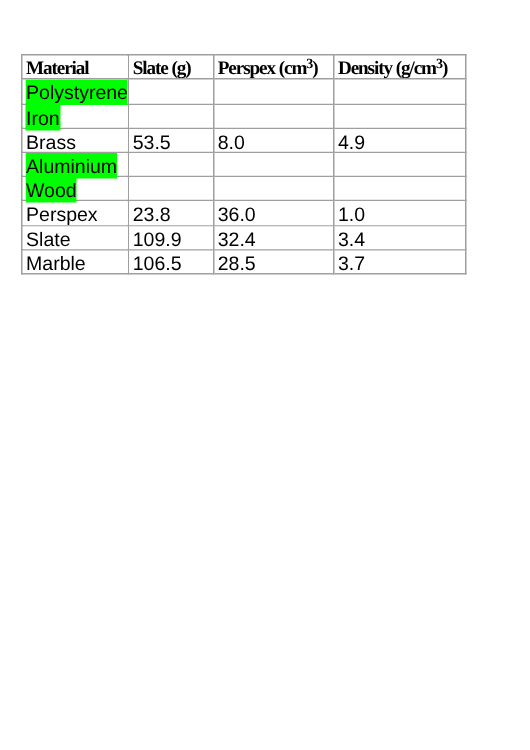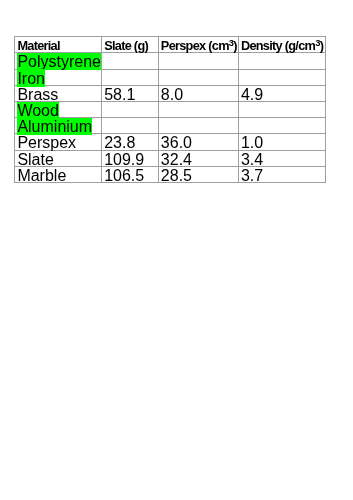--- a/index.html
+++ b/index.html
@@ -54,6 +54,7 @@
     font-weight: bold;
     font-size: 12.75px;
     letter-spacing: -0.72px;
+    font-family: Liberation Serif, serif;
   }
   .cell-text {
     display: inline-block;

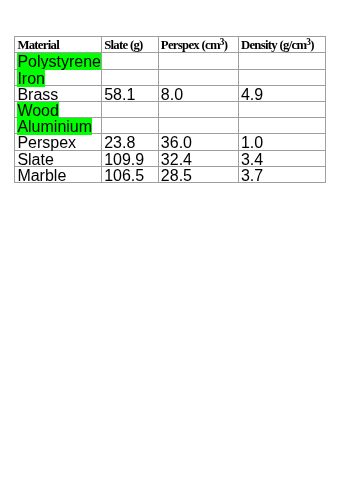--- a/index.html
+++ b/index.html
@@ -42,7 +42,7 @@
     padding: 0 0 0 2.2px;
     height: 15.2px;
     line-height: 15.2px;
-    font-size: 16px;
+    font-size: 13px;
     color: #000000;
     vertical-align: middle;
     white-space: nowrap;

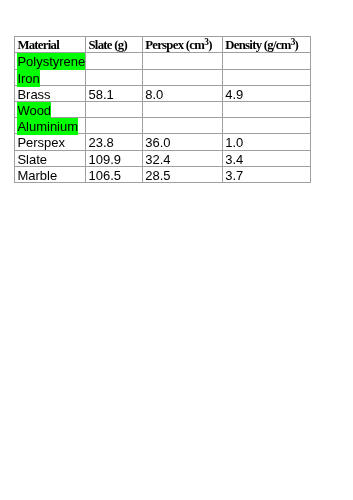--- a/index.html
+++ b/index.html
@@ -117,7 +117,7 @@
       </tr>
       <tr>
         <td><span class="cell-text">Brass</span></td>
-        <td><span class="cell-text">58.1</span></td>
+        <td><span class="cell-text">53.5</span></td>
         <td><span class="cell-text">8.0</span></td>
         <td><span class="cell-text">4.9</span></td>
       </tr>

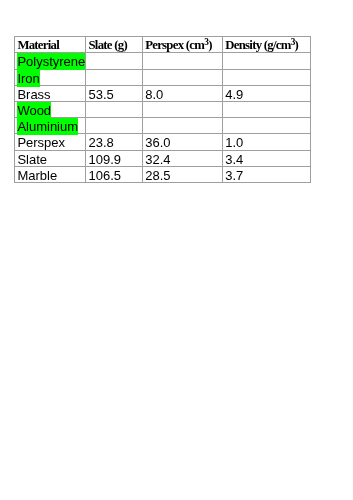--- a/index.html
+++ b/index.html
@@ -122,13 +122,13 @@
         <td><span class="cell-text">4.9</span></td>
       </tr>
       <tr>
-        <td><span class="cell-text hl-bg highlight">Wood</span></td>
+        <td><span class="cell-text hl-bg highlight">Aluminium</span></td>
         <td></td>
         <td></td>
         <td></td>
       </tr>
       <tr>
-        <td><span class="cell-text hl-bg highlight">Aluminium</span></td>
+        <td><span class="cell-text hl-bg highlight">Wood</span></td>
         <td></td>
         <td></td>
         <td></td>

